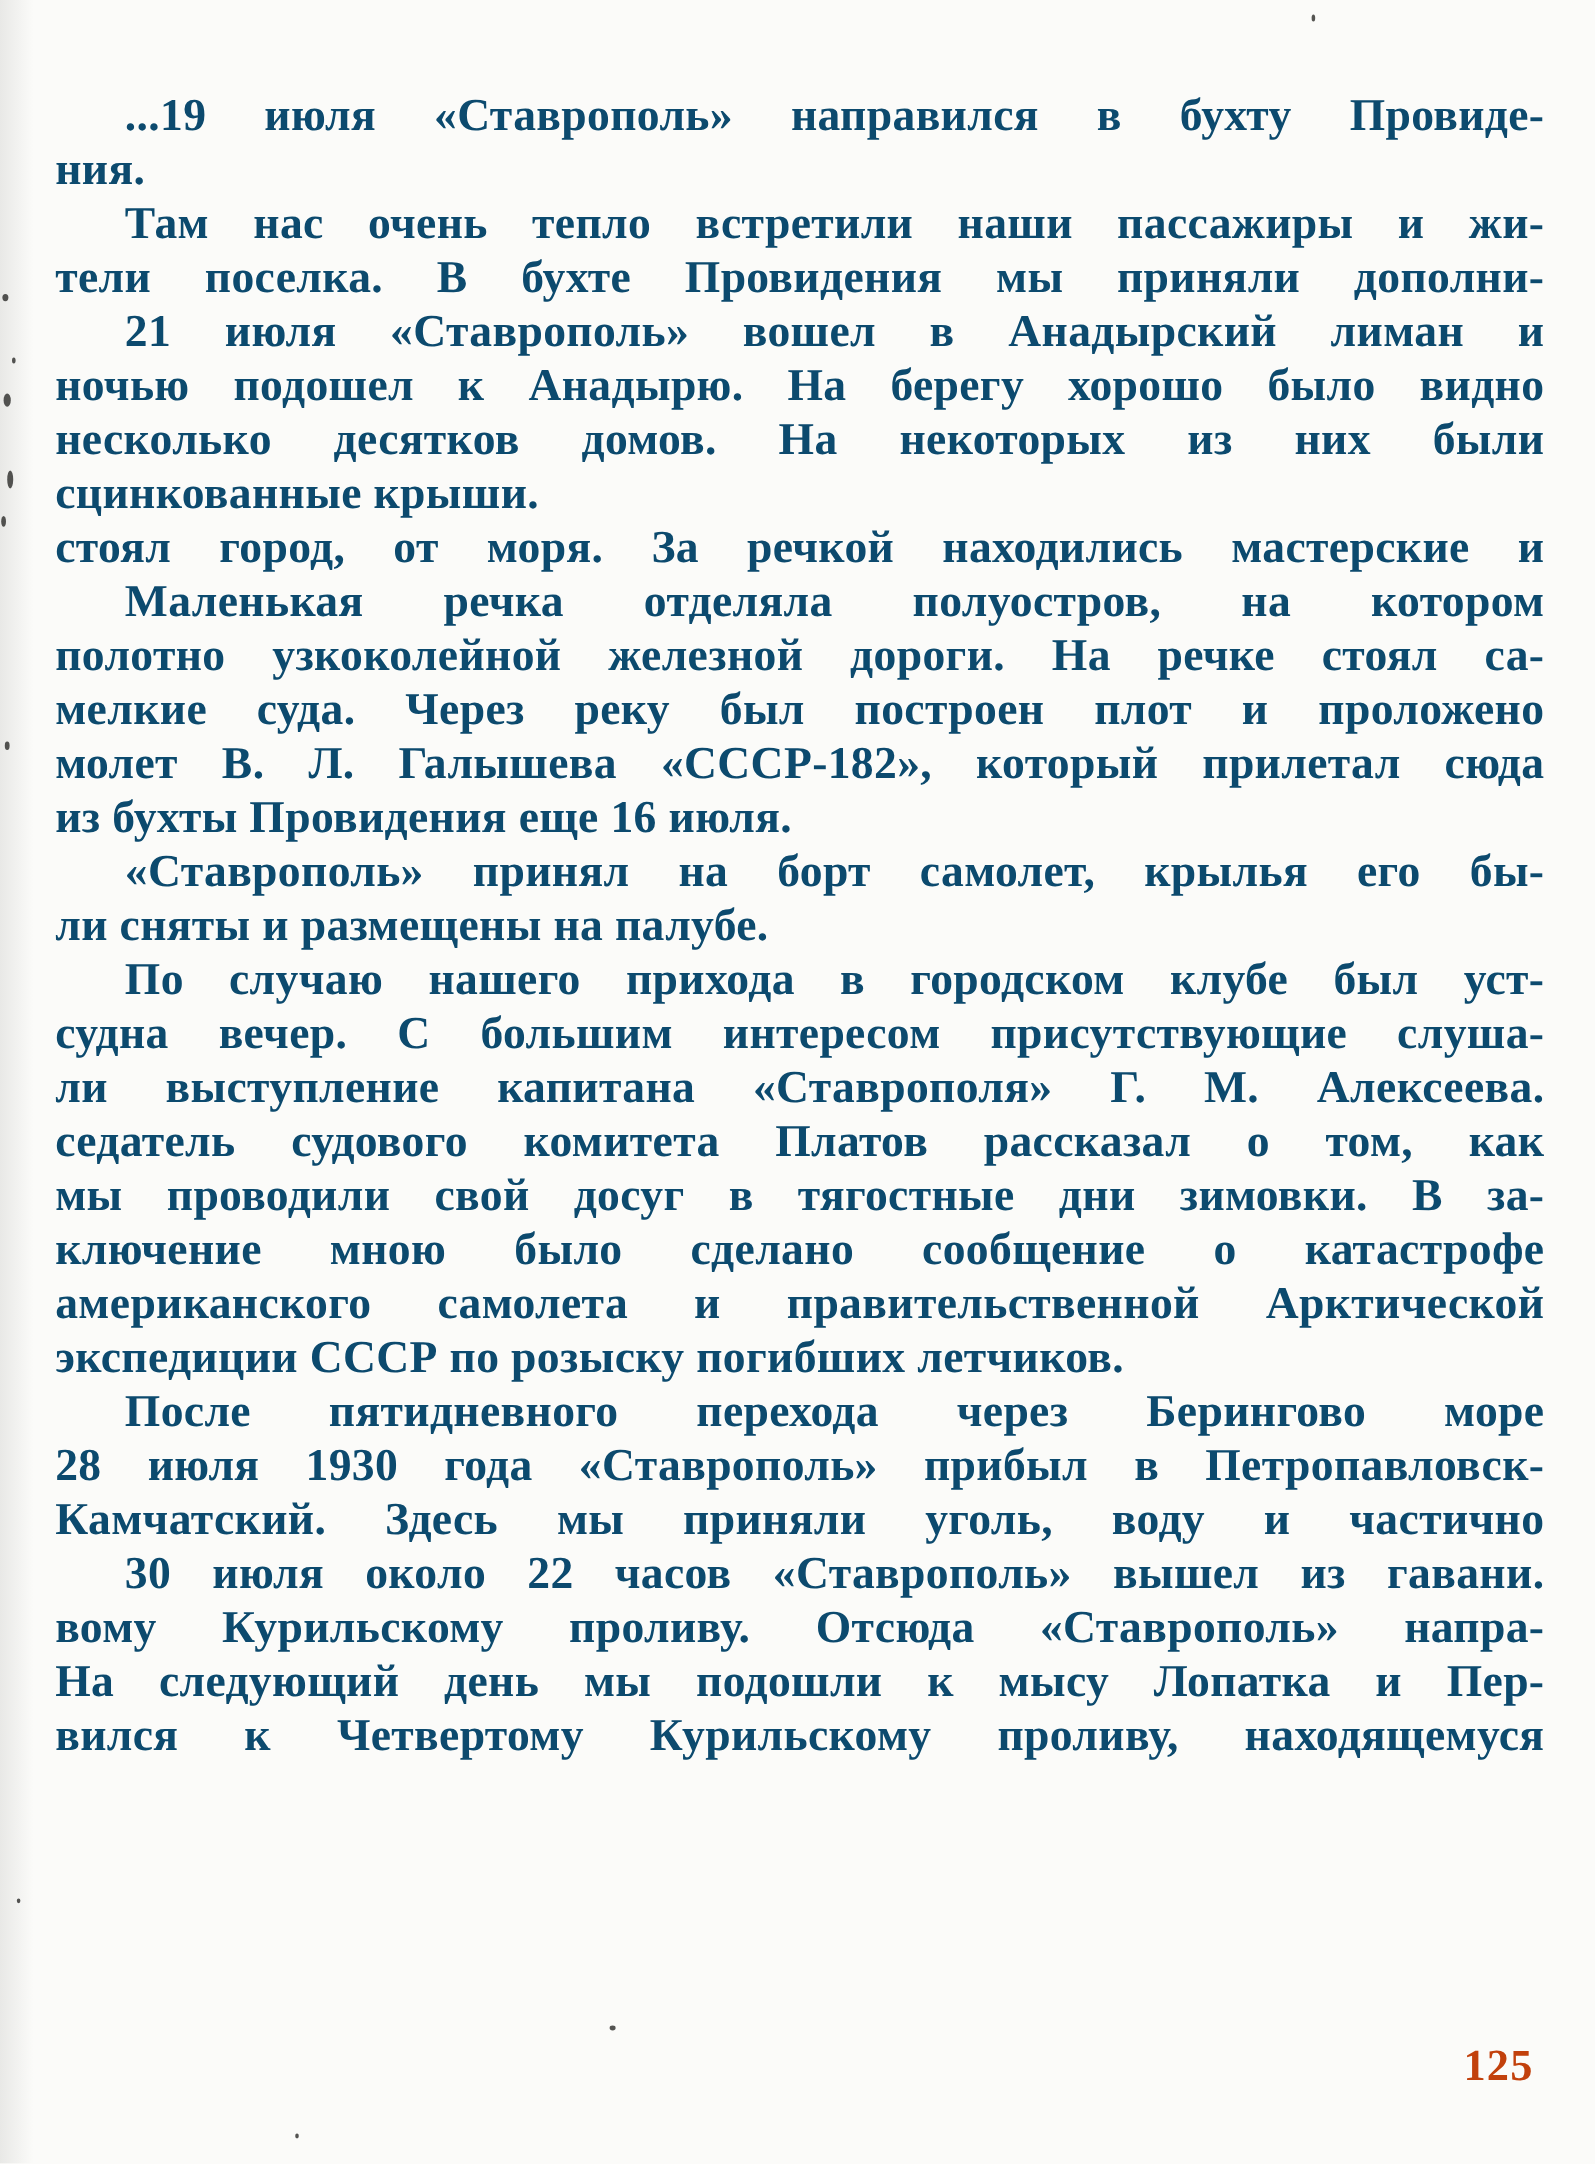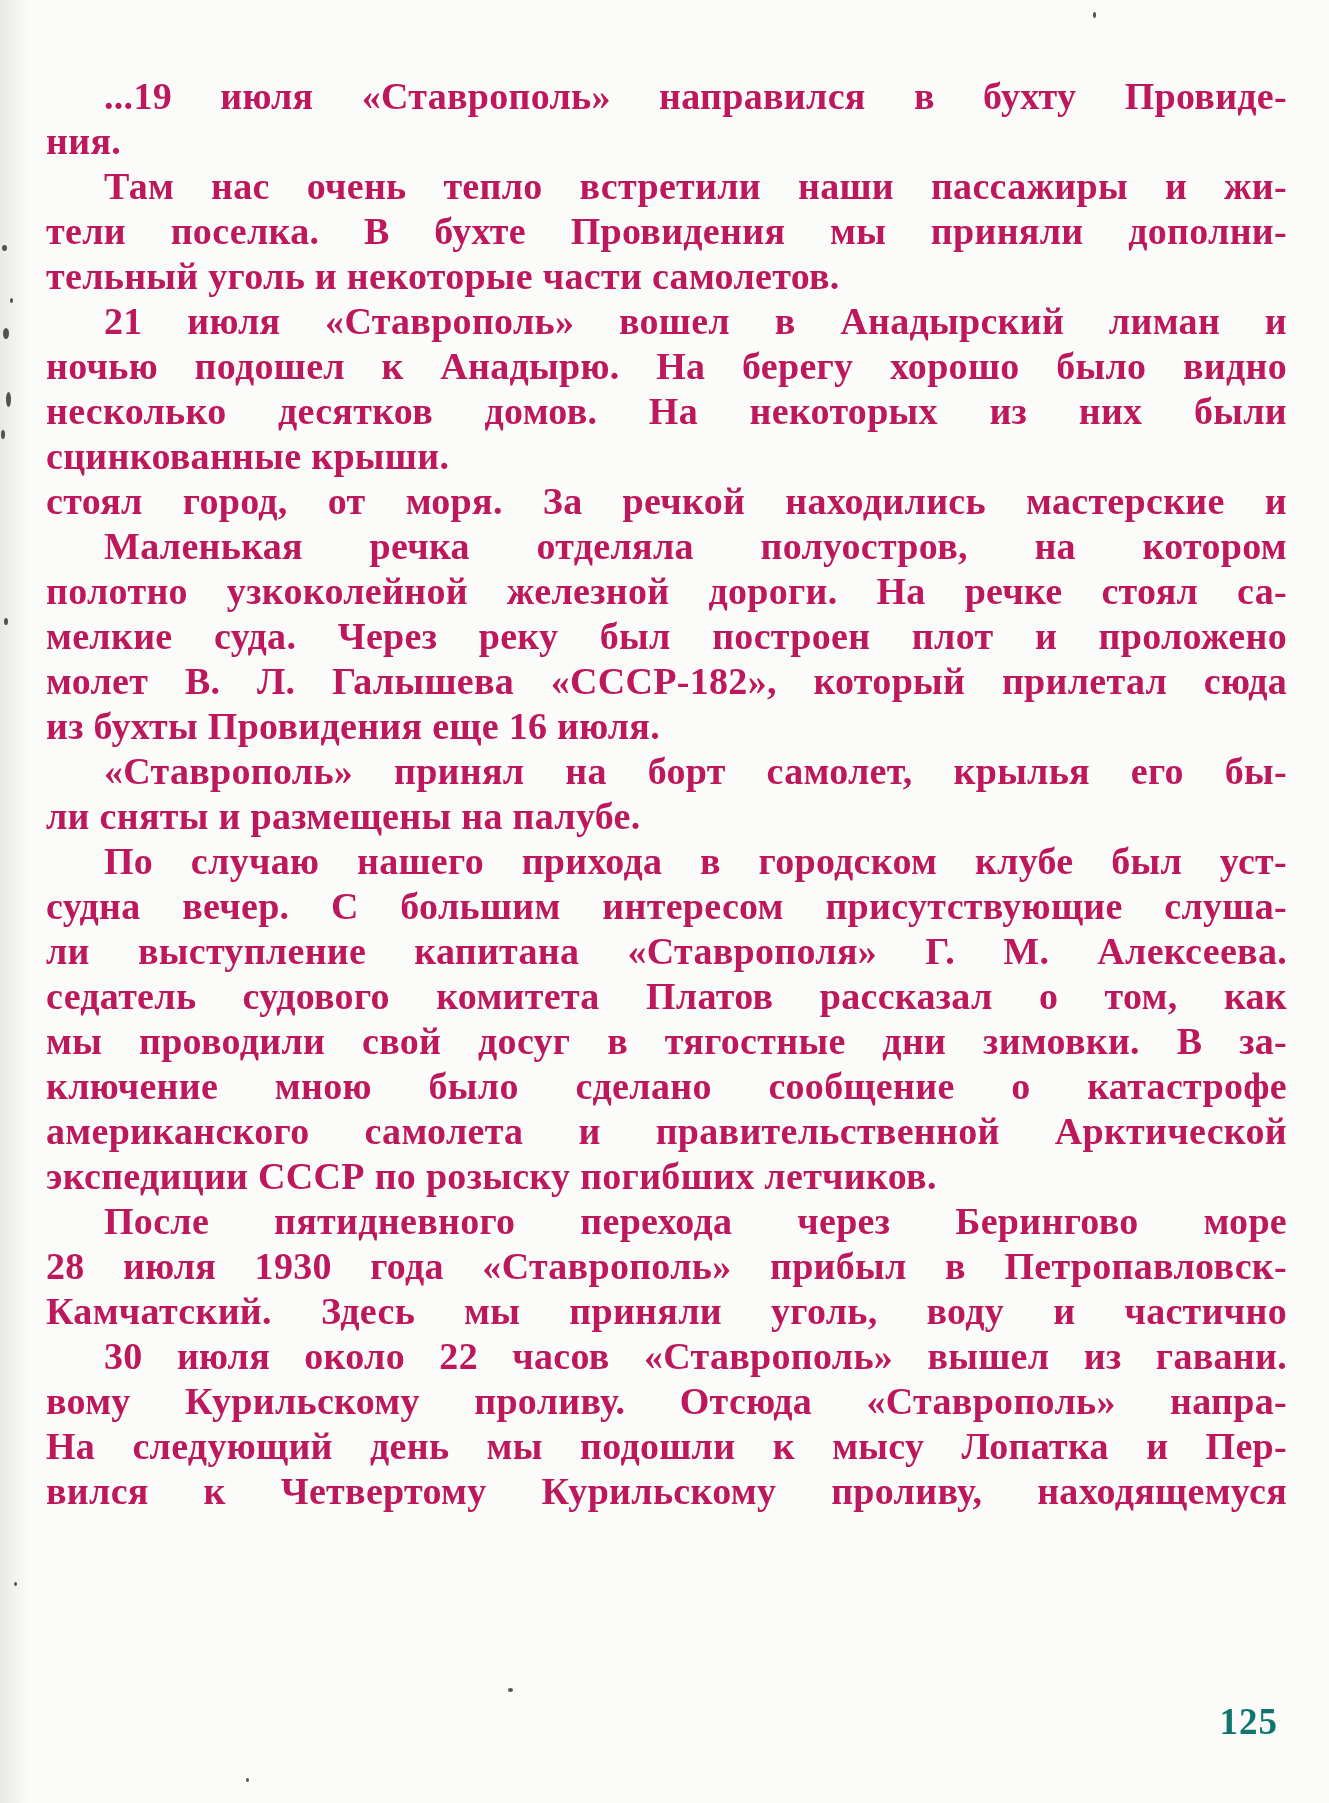--- a/index.html
+++ b/index.html
@@ -32,7 +32,7 @@
     left: 46px;
     right: 42px;
     top: 74px;
-    color: #be185d;
+    color: #0c4a6e;
     font-size: 38px;
     font-weight: bold;
     line-height: 45px;

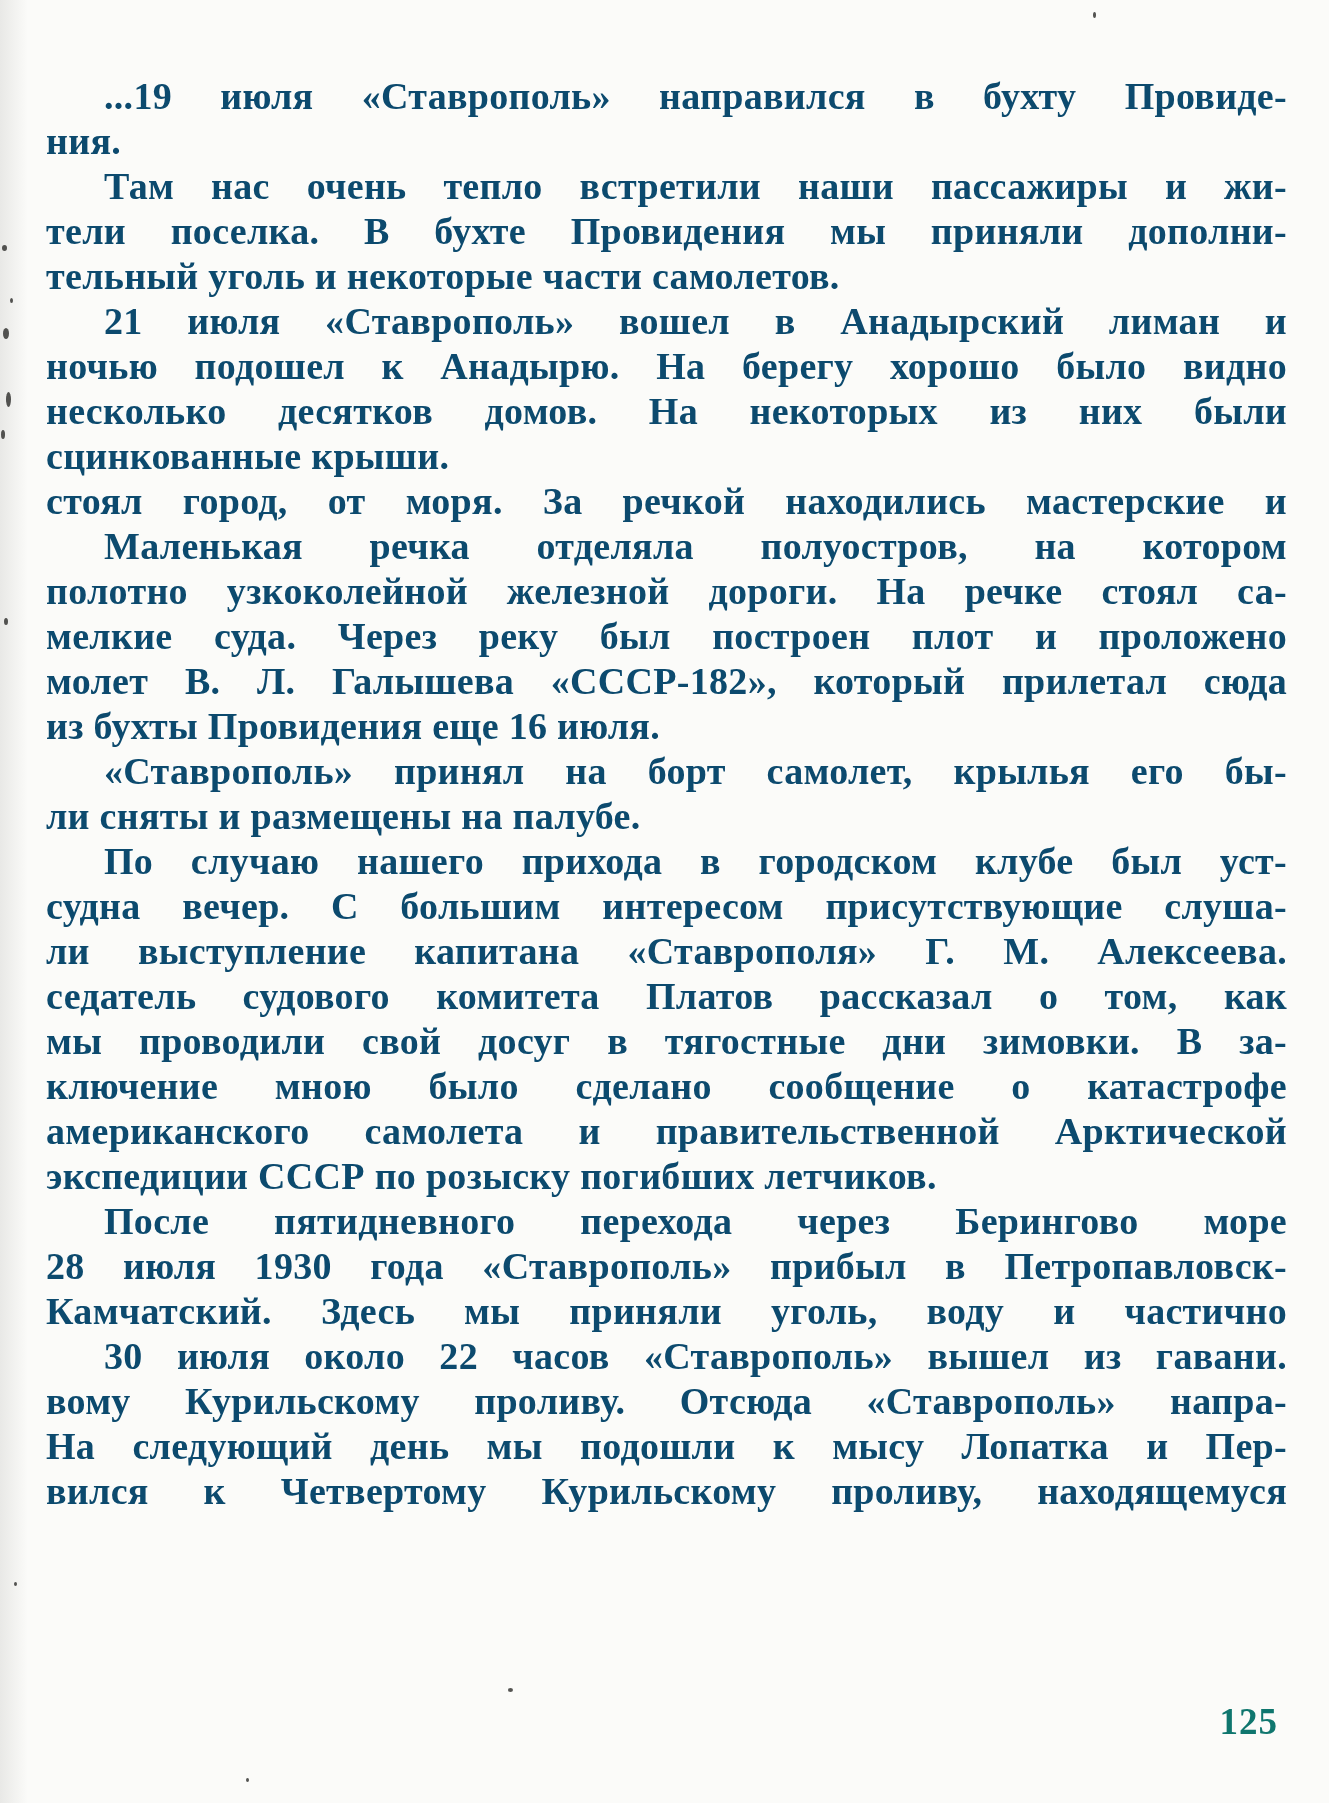--- a/index.html
+++ b/index.html
@@ -92,7 +92,6 @@
   <div class="para">
     <div class="line indent">Там нас очень тепло встретили наши пассажиры и жи-</div>
     <div class="line">тели поселка. В бухте Провидения мы приняли дополни-</div>
-    <div class="line para-end">тельный уголь и некоторые части самолетов.</div>
   </div>
 
   <div class="para">

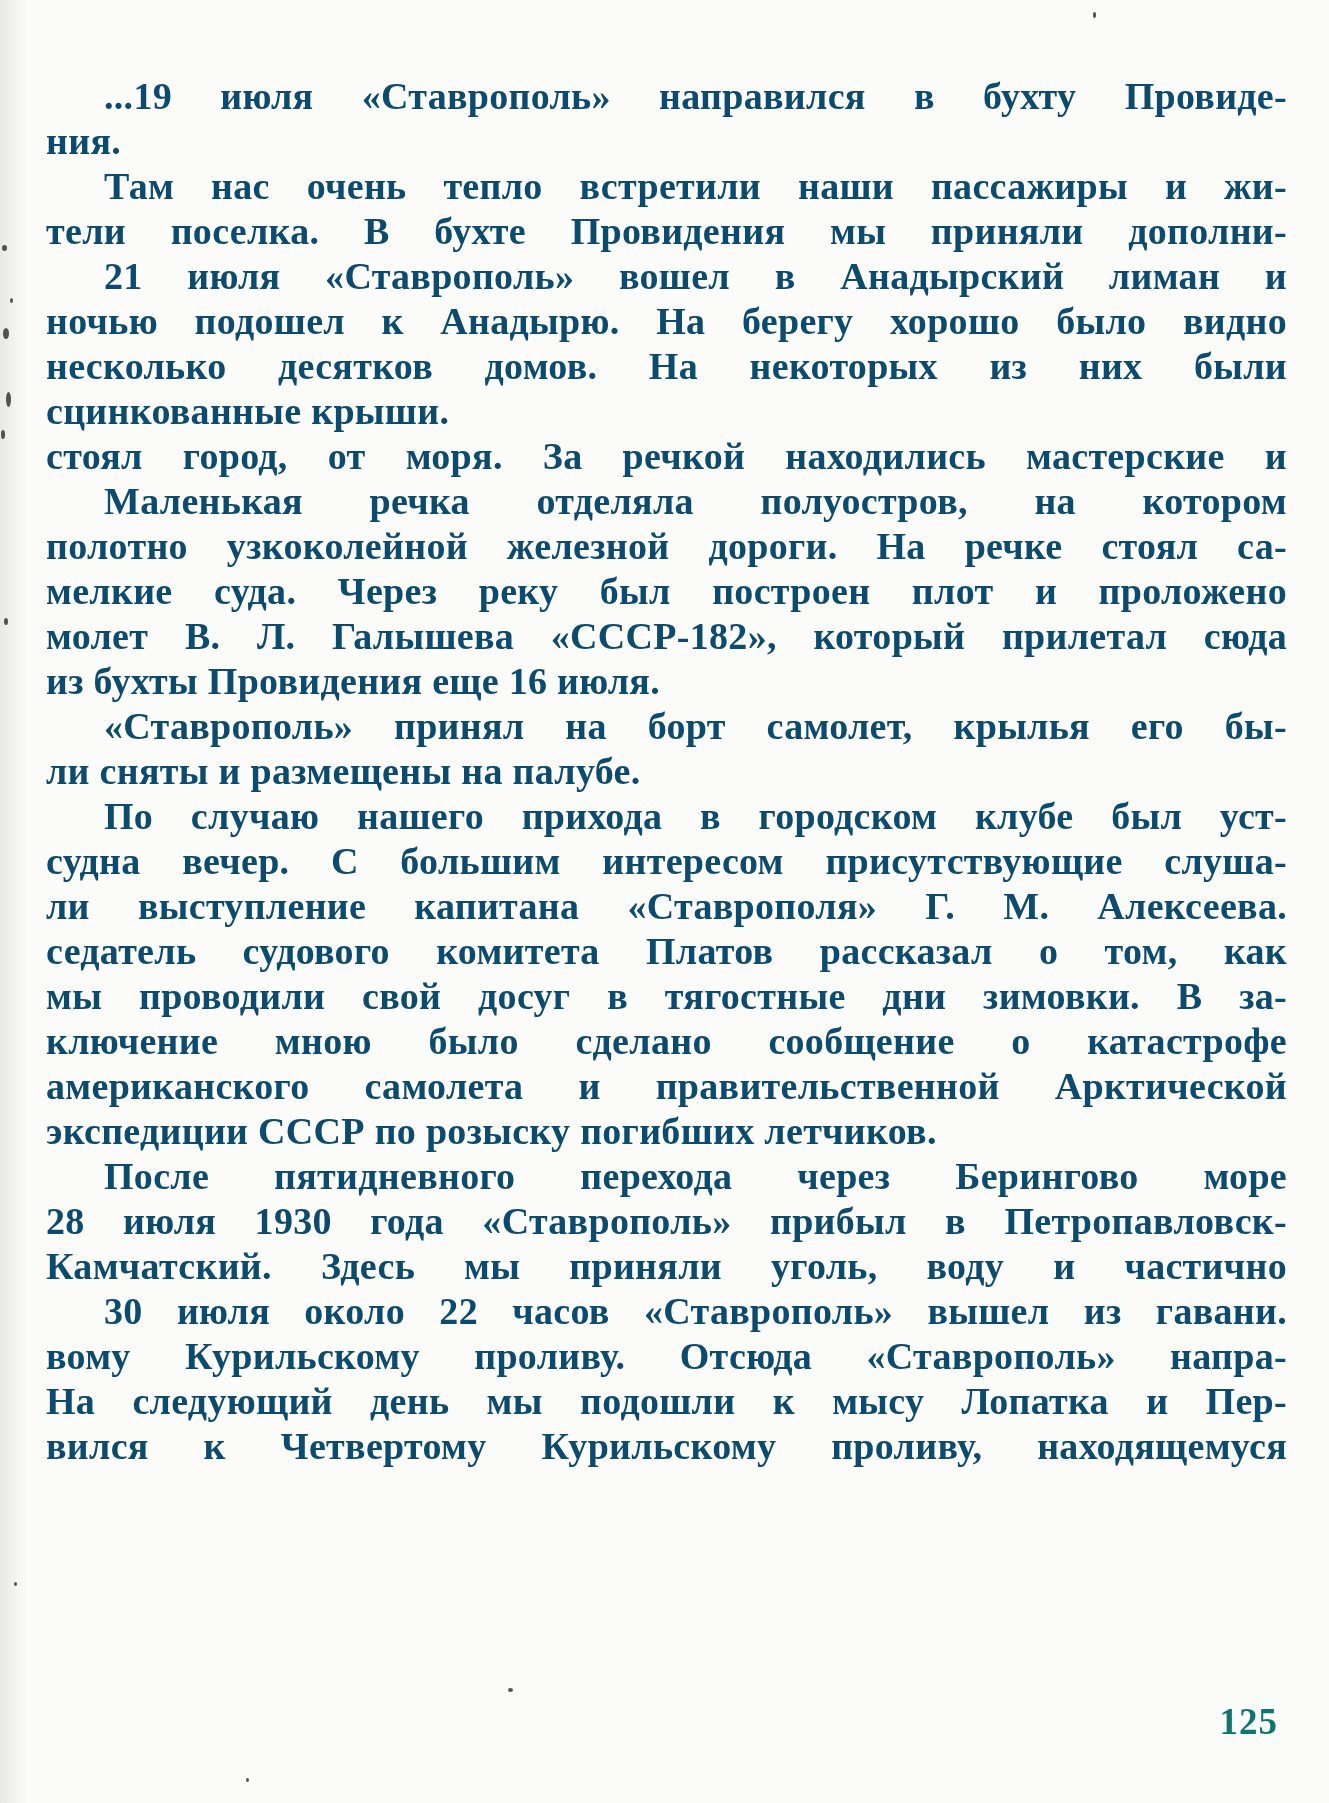--- a/index.html
+++ b/index.html
@@ -60,7 +60,7 @@
     position: absolute;
     right: 51px;
     top: 1700px;
-    color: #0f766e;
+    color: #c2410c;
     font-size: 37px;
     font-weight: bold;
     letter-spacing: 1px;

